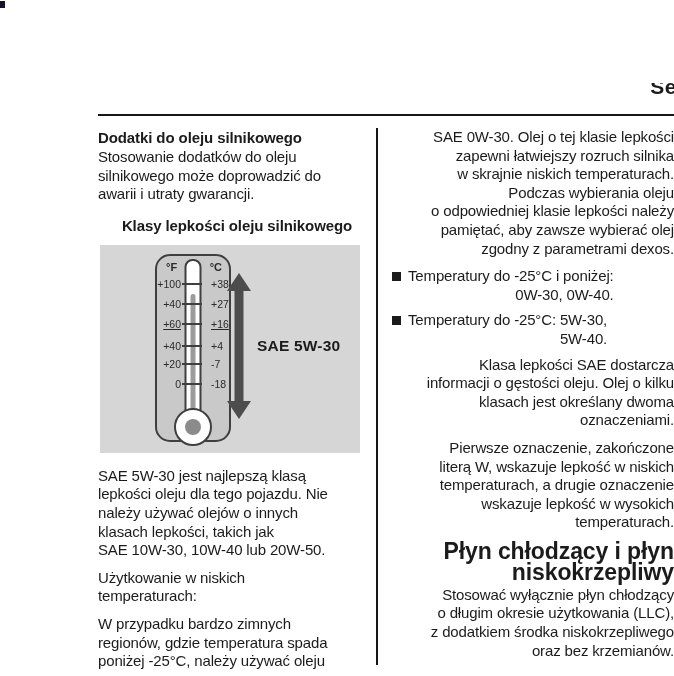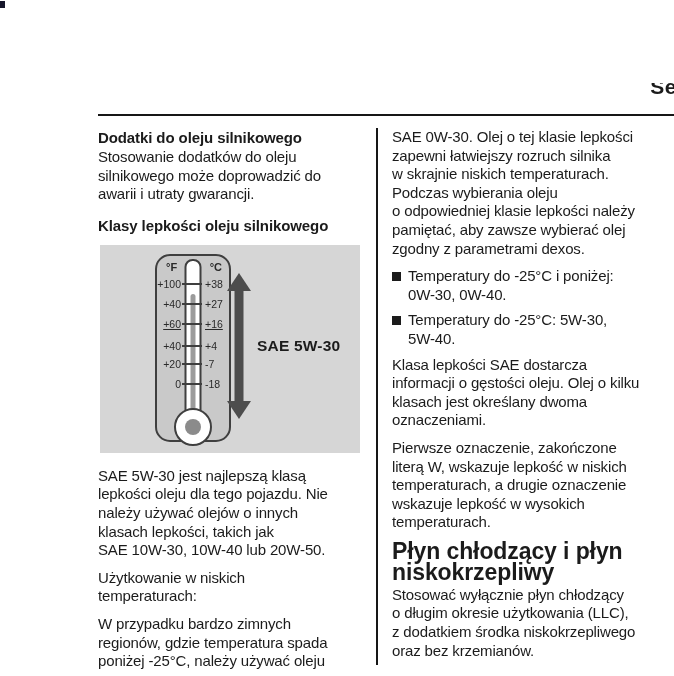--- a/index.html
+++ b/index.html
@@ -33,7 +33,7 @@
   }
   .col { position:absolute; top:128px; }
   .col-left  { left:98px;  width:278px; }
-  .col-right { left:392px; width:282px; }
+  .col-right { left:392px; width:282px;text-align:right; }
 
   .para {
     margin:0 0 9px 0;

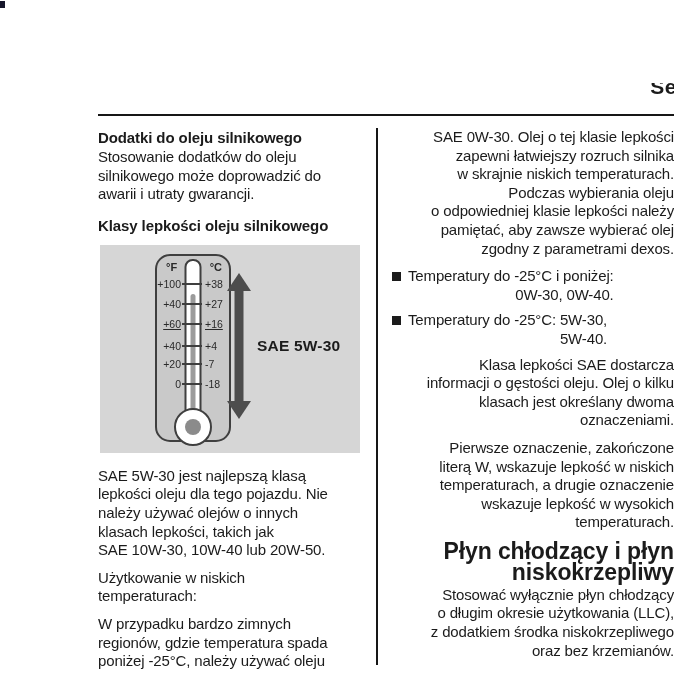--- a/index.html
+++ b/index.html
@@ -46,7 +46,7 @@
     font-size:15px; font-weight:bold; line-height:19px;
     letter-spacing:-0.1px;
   }
-  .subheading.spaced { margin-top:12px; }
+  .subheading.spaced { margin-top:12px;text-align:center; }
   .section-heading {
     margin:4px 0 2px 0;
     font-size:23px; font-weight:bold; line-height:21.5px;

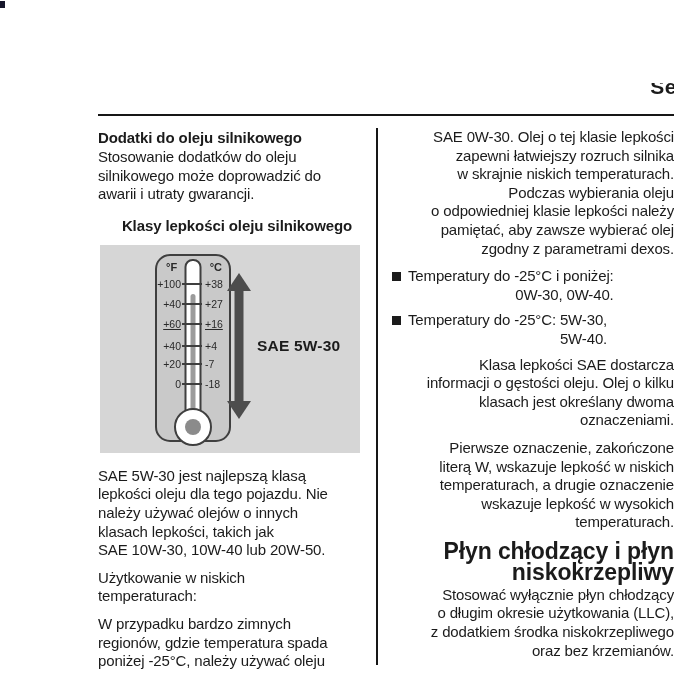--- a/index.html
+++ b/index.html
@@ -114,7 +114,7 @@
   }
   .scale-f { flex:0 0 24px; text-align:right; padding-right:1px; }
   .scale-tick { flex:0 0 20px; height:0; border-top:2px solid #3f3f3f; }
-  .scale-c { padding-left:3px; }
+  .scale-c { padding-left:9px; }
   .row-0 { top:22px; } .row-1 { top:42px; } .row-2 { top:62px;text-decoration:underline; }
   .row-3 { top:84px; } .row-4 { top:102px; } .row-5 { top:122px; }
 

